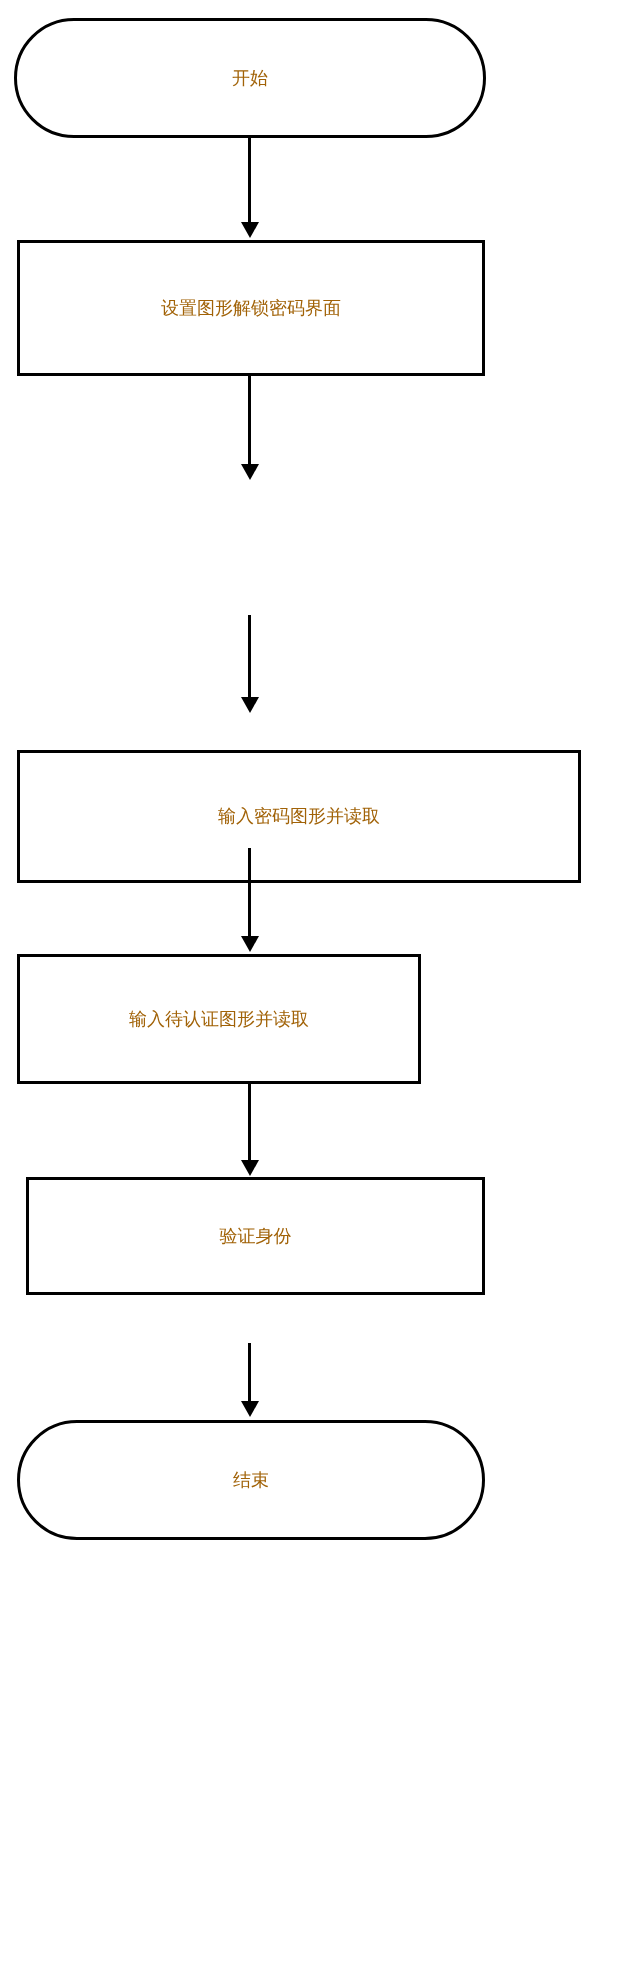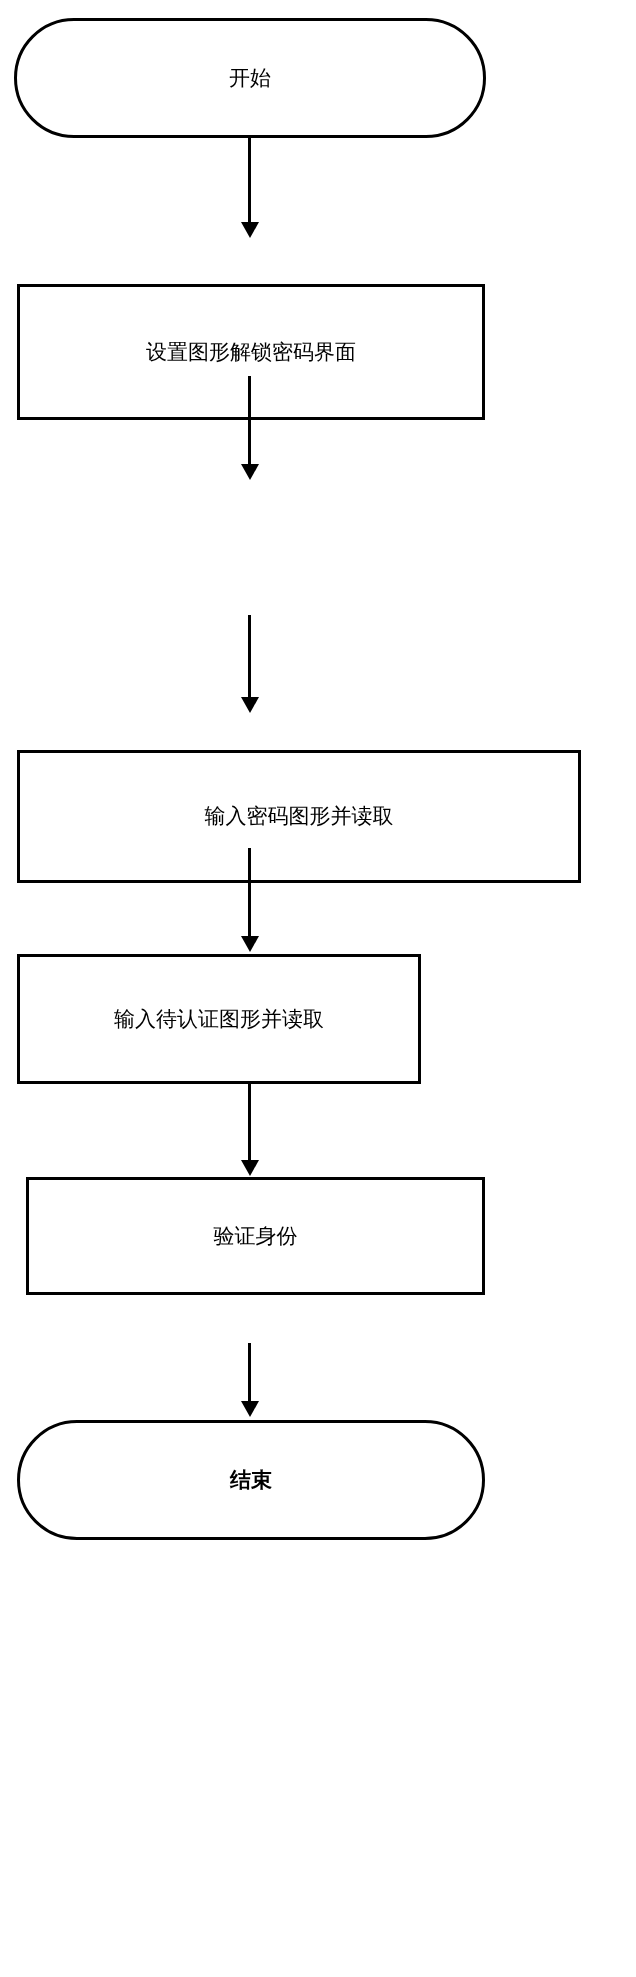--- a/index.html
+++ b/index.html
@@ -28,8 +28,8 @@
     align-items: center;
     justify-content: center;
     text-align: center;
-    color: #000000;
-    font-size: 21px;
+    color: #a16207;
+    font-size: 18px;
     line-height: 1.35;
     padding: 4px 14px;
   }

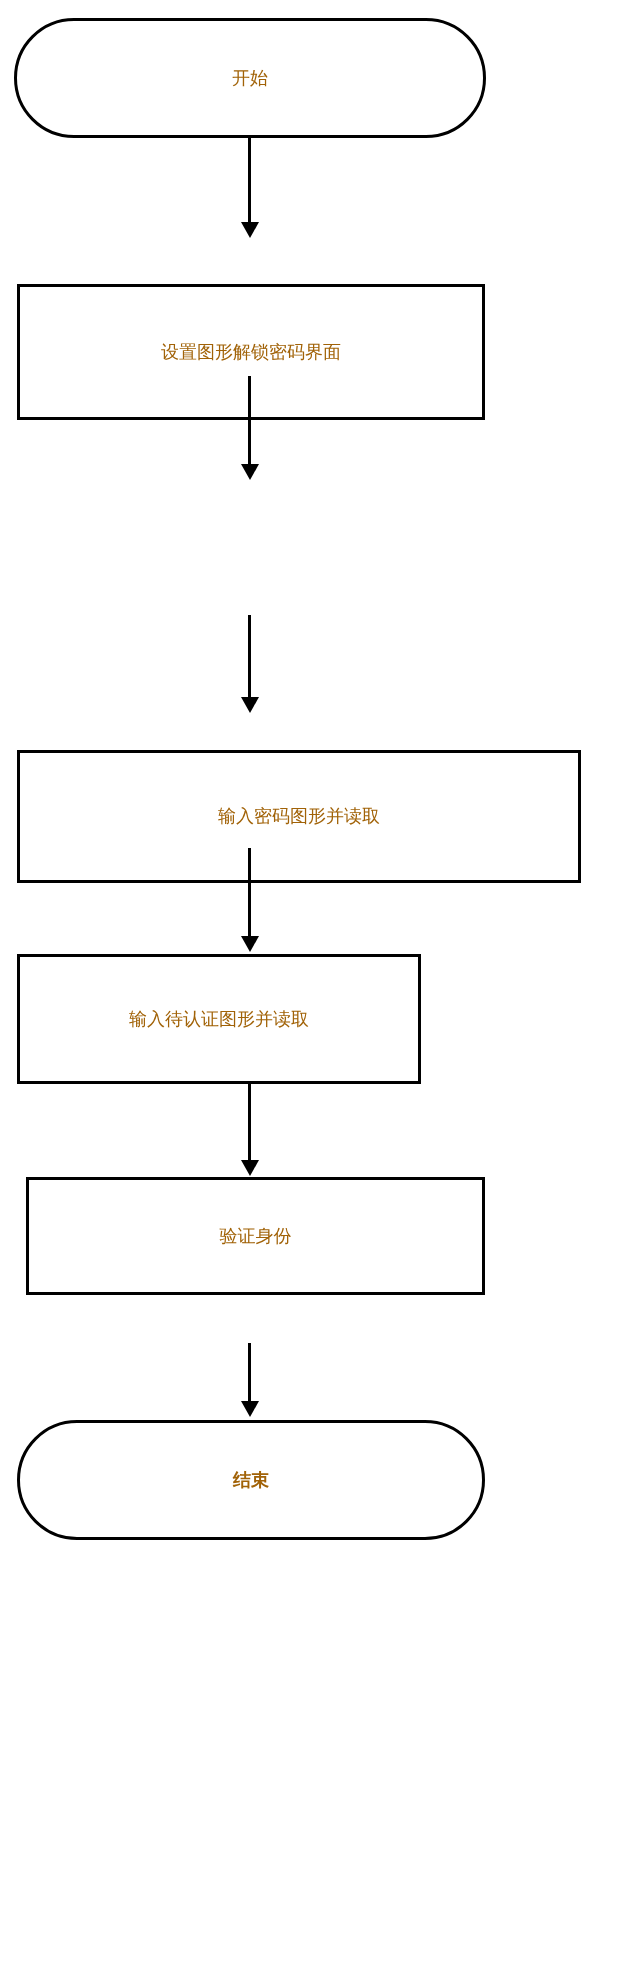--- a/index.html
+++ b/index.html
@@ -65,7 +65,7 @@
   <div class="connector" style="left:248px; top:138px; height:88px;"></div>
   <div class="arrowhead" style="left:241px; top:222px;"></div>
 
-  <div class="node process" style="left:17px; top:240px; width:468px; height:136px;margin-top:44px;">
+  <div class="node process" style="left:17px; top:240px; width:468px; height:136px;">
     <span>设置图形解锁密码界面</span>
   </div>
 

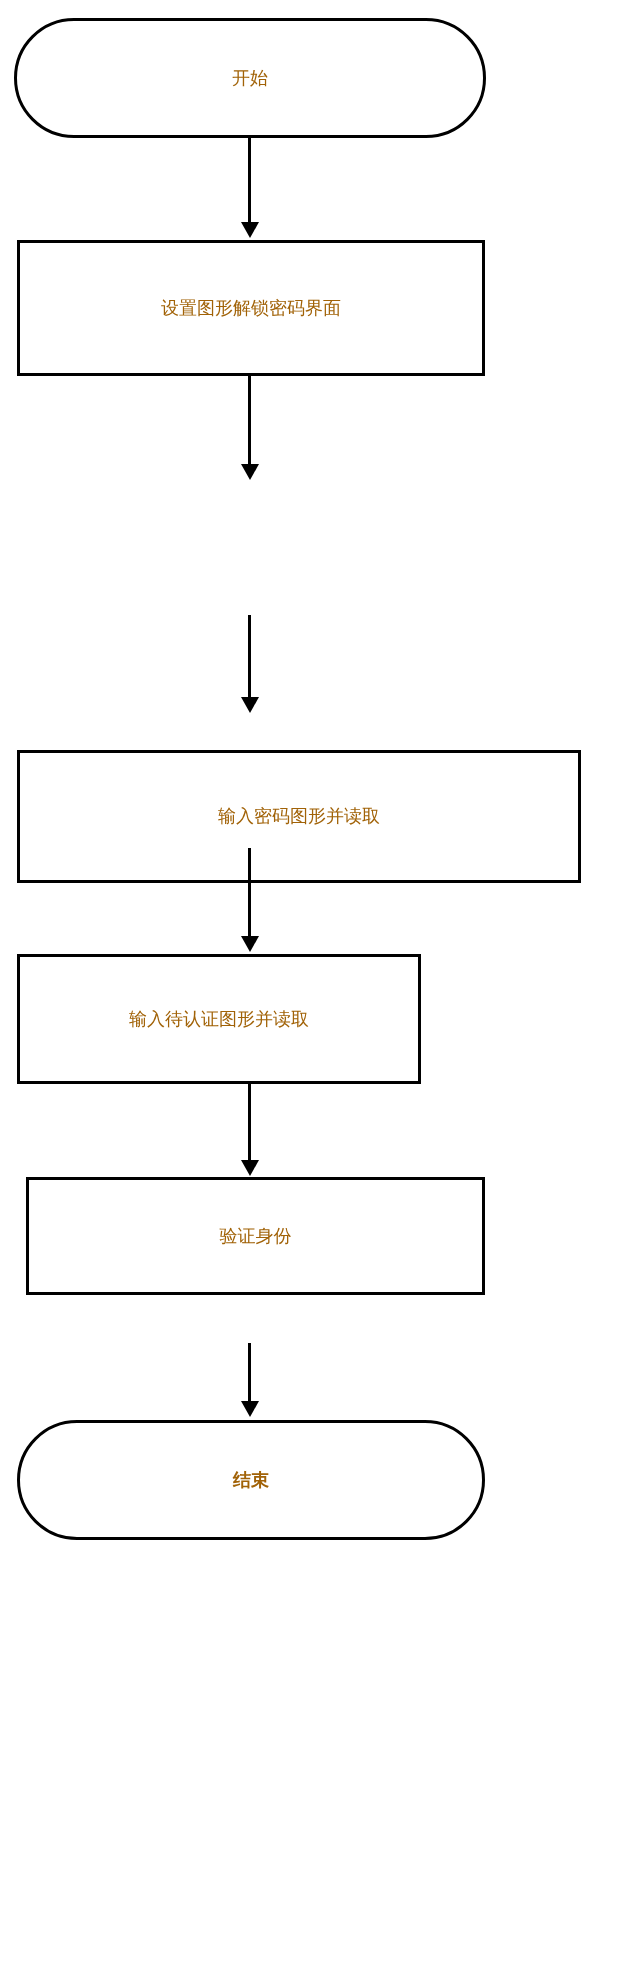--- a/index.html
+++ b/index.html
@@ -97,7 +97,7 @@
   <div class="connector" style="left:248px; top:1343px; height:62px;"></div>
   <div class="arrowhead" style="left:241px; top:1401px;"></div>
 
-  <div class="node terminal" style="left:17px; top:1420px; width:468px; height:120px;font-weight:bold;">
+  <div class="node terminal" style="left:17px; top:1420px; width:468px; height:120px;">
     <span>结束</span>
   </div>
 

